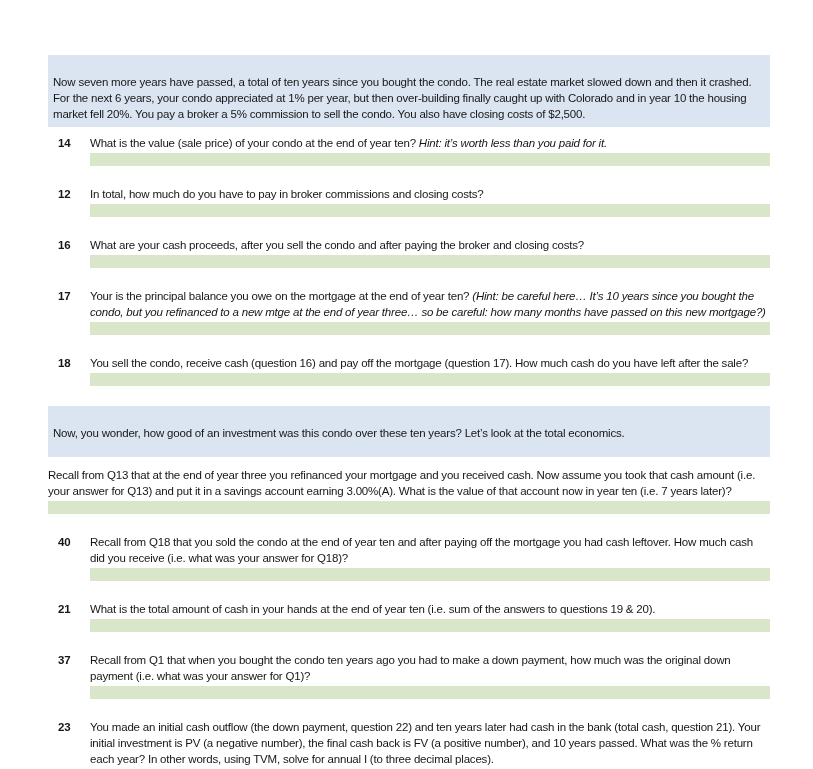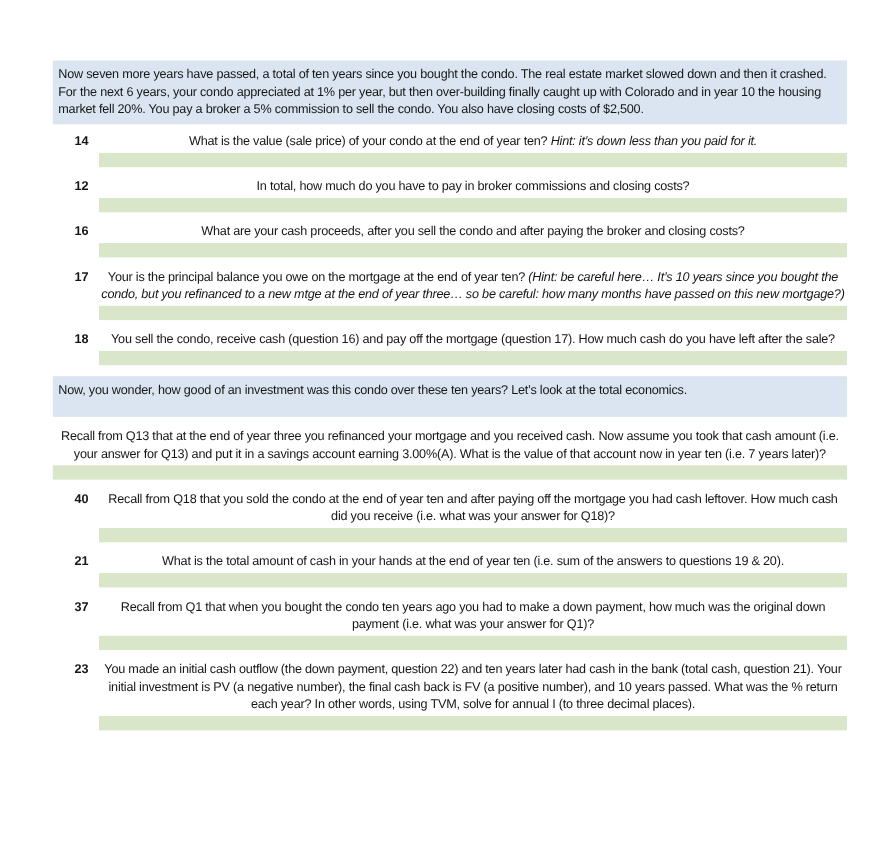--- a/index.html
+++ b/index.html
@@ -19,7 +19,7 @@
   .highlight-band {
     background: var(--highlight-blue, #dbe5f1);
     line-height: 16px;
-    padding: 5px 6px 5px 5px;
+    padding: 19px 6px 5px 5px;
   }
   .intro-band { margin-bottom: 8px; }
   .section-band {

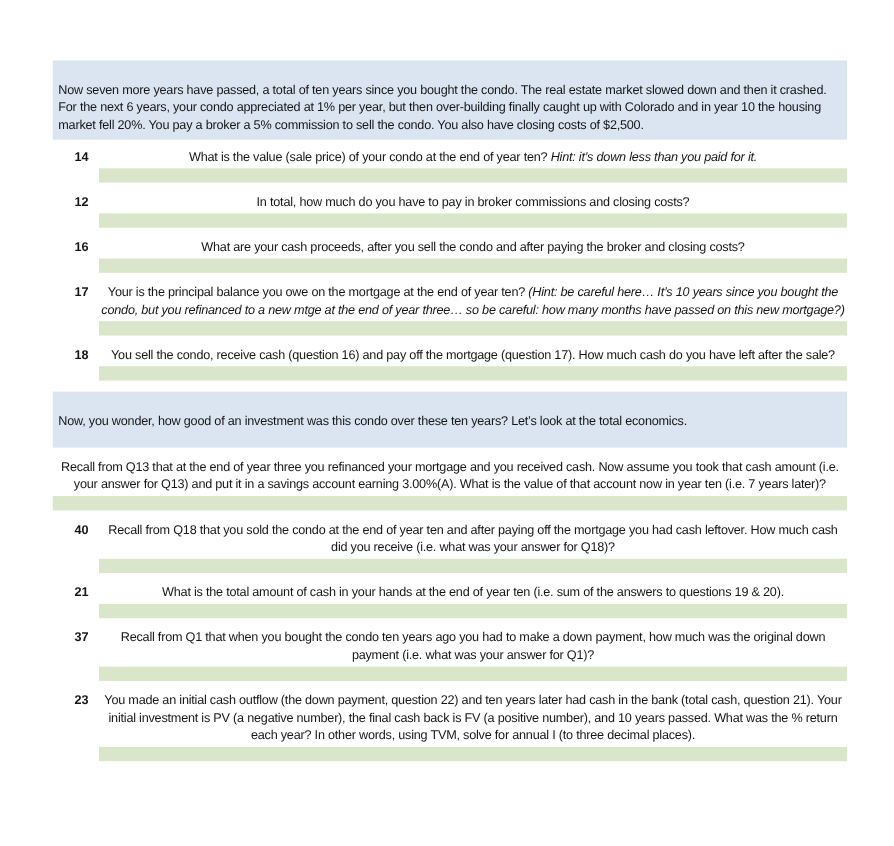--- a/index.html
+++ b/index.html
@@ -28,8 +28,7 @@
   }
   .question {
     display: flex;
-    margin-bottom: 10px;
-    text-align: center;
+    margin-bottom: 20px;
   }
   .qnum {
     flex: 0 0 42px;

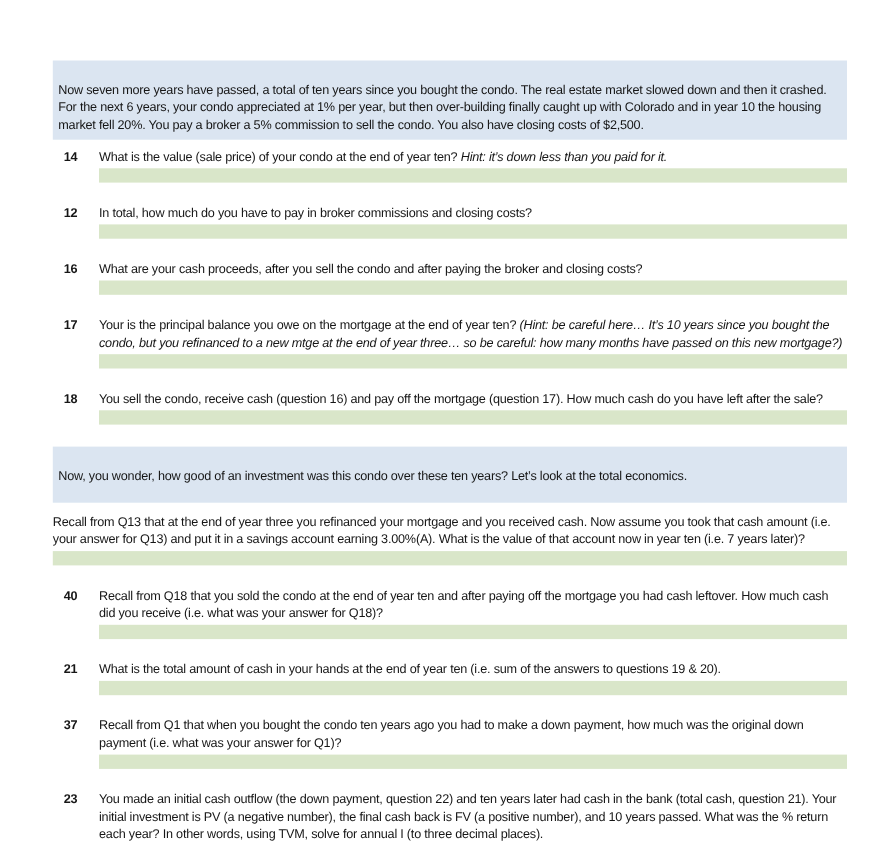--- a/index.html
+++ b/index.html
@@ -64,7 +64,7 @@
     <div class="question">
       <div class="qnum">14</div>
       <div class="qbody">
-        <p class="qtext"><span>What is the value (sale price) of your condo at the end of year ten?</span><span class="hint">  Hint: it’s down less than you paid for it.</span><span class="hint u"></span><span class="hint"></span></p>
+        <p class="qtext"><span>What is the value (sale price) of your condo at the end of year ten?</span><span class="hint">  Hint: it’s worth less than you paid for it.</span><span class="hint u"></span><span class="hint"></span></p>
         <div class="answer-bar"></div>
       </div>
     </div>

